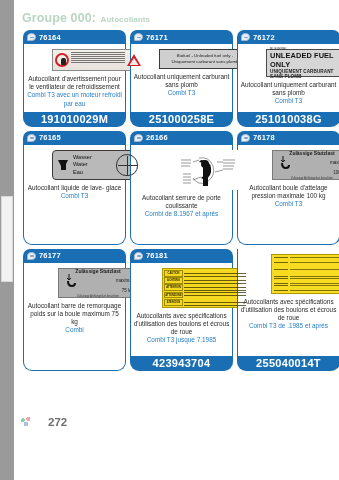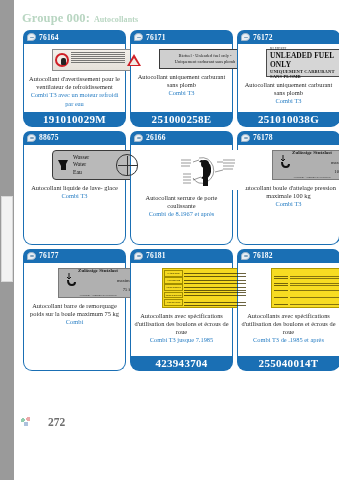--- a/index.html
+++ b/index.html
@@ -13,7 +13,6 @@
     position: relative;
     width: 339px; height: 436px;
     background: #ffffff;
-    font-family: Liberation Serif, serif;
   }
   
   .spine {

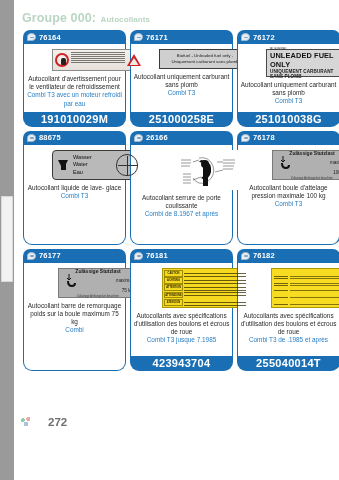--- a/index.html
+++ b/index.html
@@ -382,7 +382,7 @@
     <div class="card">
       <div class="card-head">
         <span class="sticker-icon"></span>
-        <span class="card-num">88675</span>
+        <span class="card-num">76165</span>
       </div>
       <div class="card-body" style="min-height:100px">
         <div class="thumb">

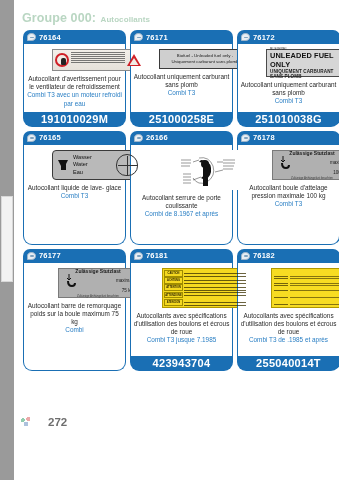--- a/index.html
+++ b/index.html
@@ -535,10 +535,6 @@
     </div>
 
     <div class="card">
-      <div class="card-head">
-        <span class="sticker-icon"></span>
-        <span class="card-num">76182</span>
-      </div>
       <div class="card-body has-pn" style="min-height:93px">
         <div class="thumb">
           <div class="lbl-yellow2">

